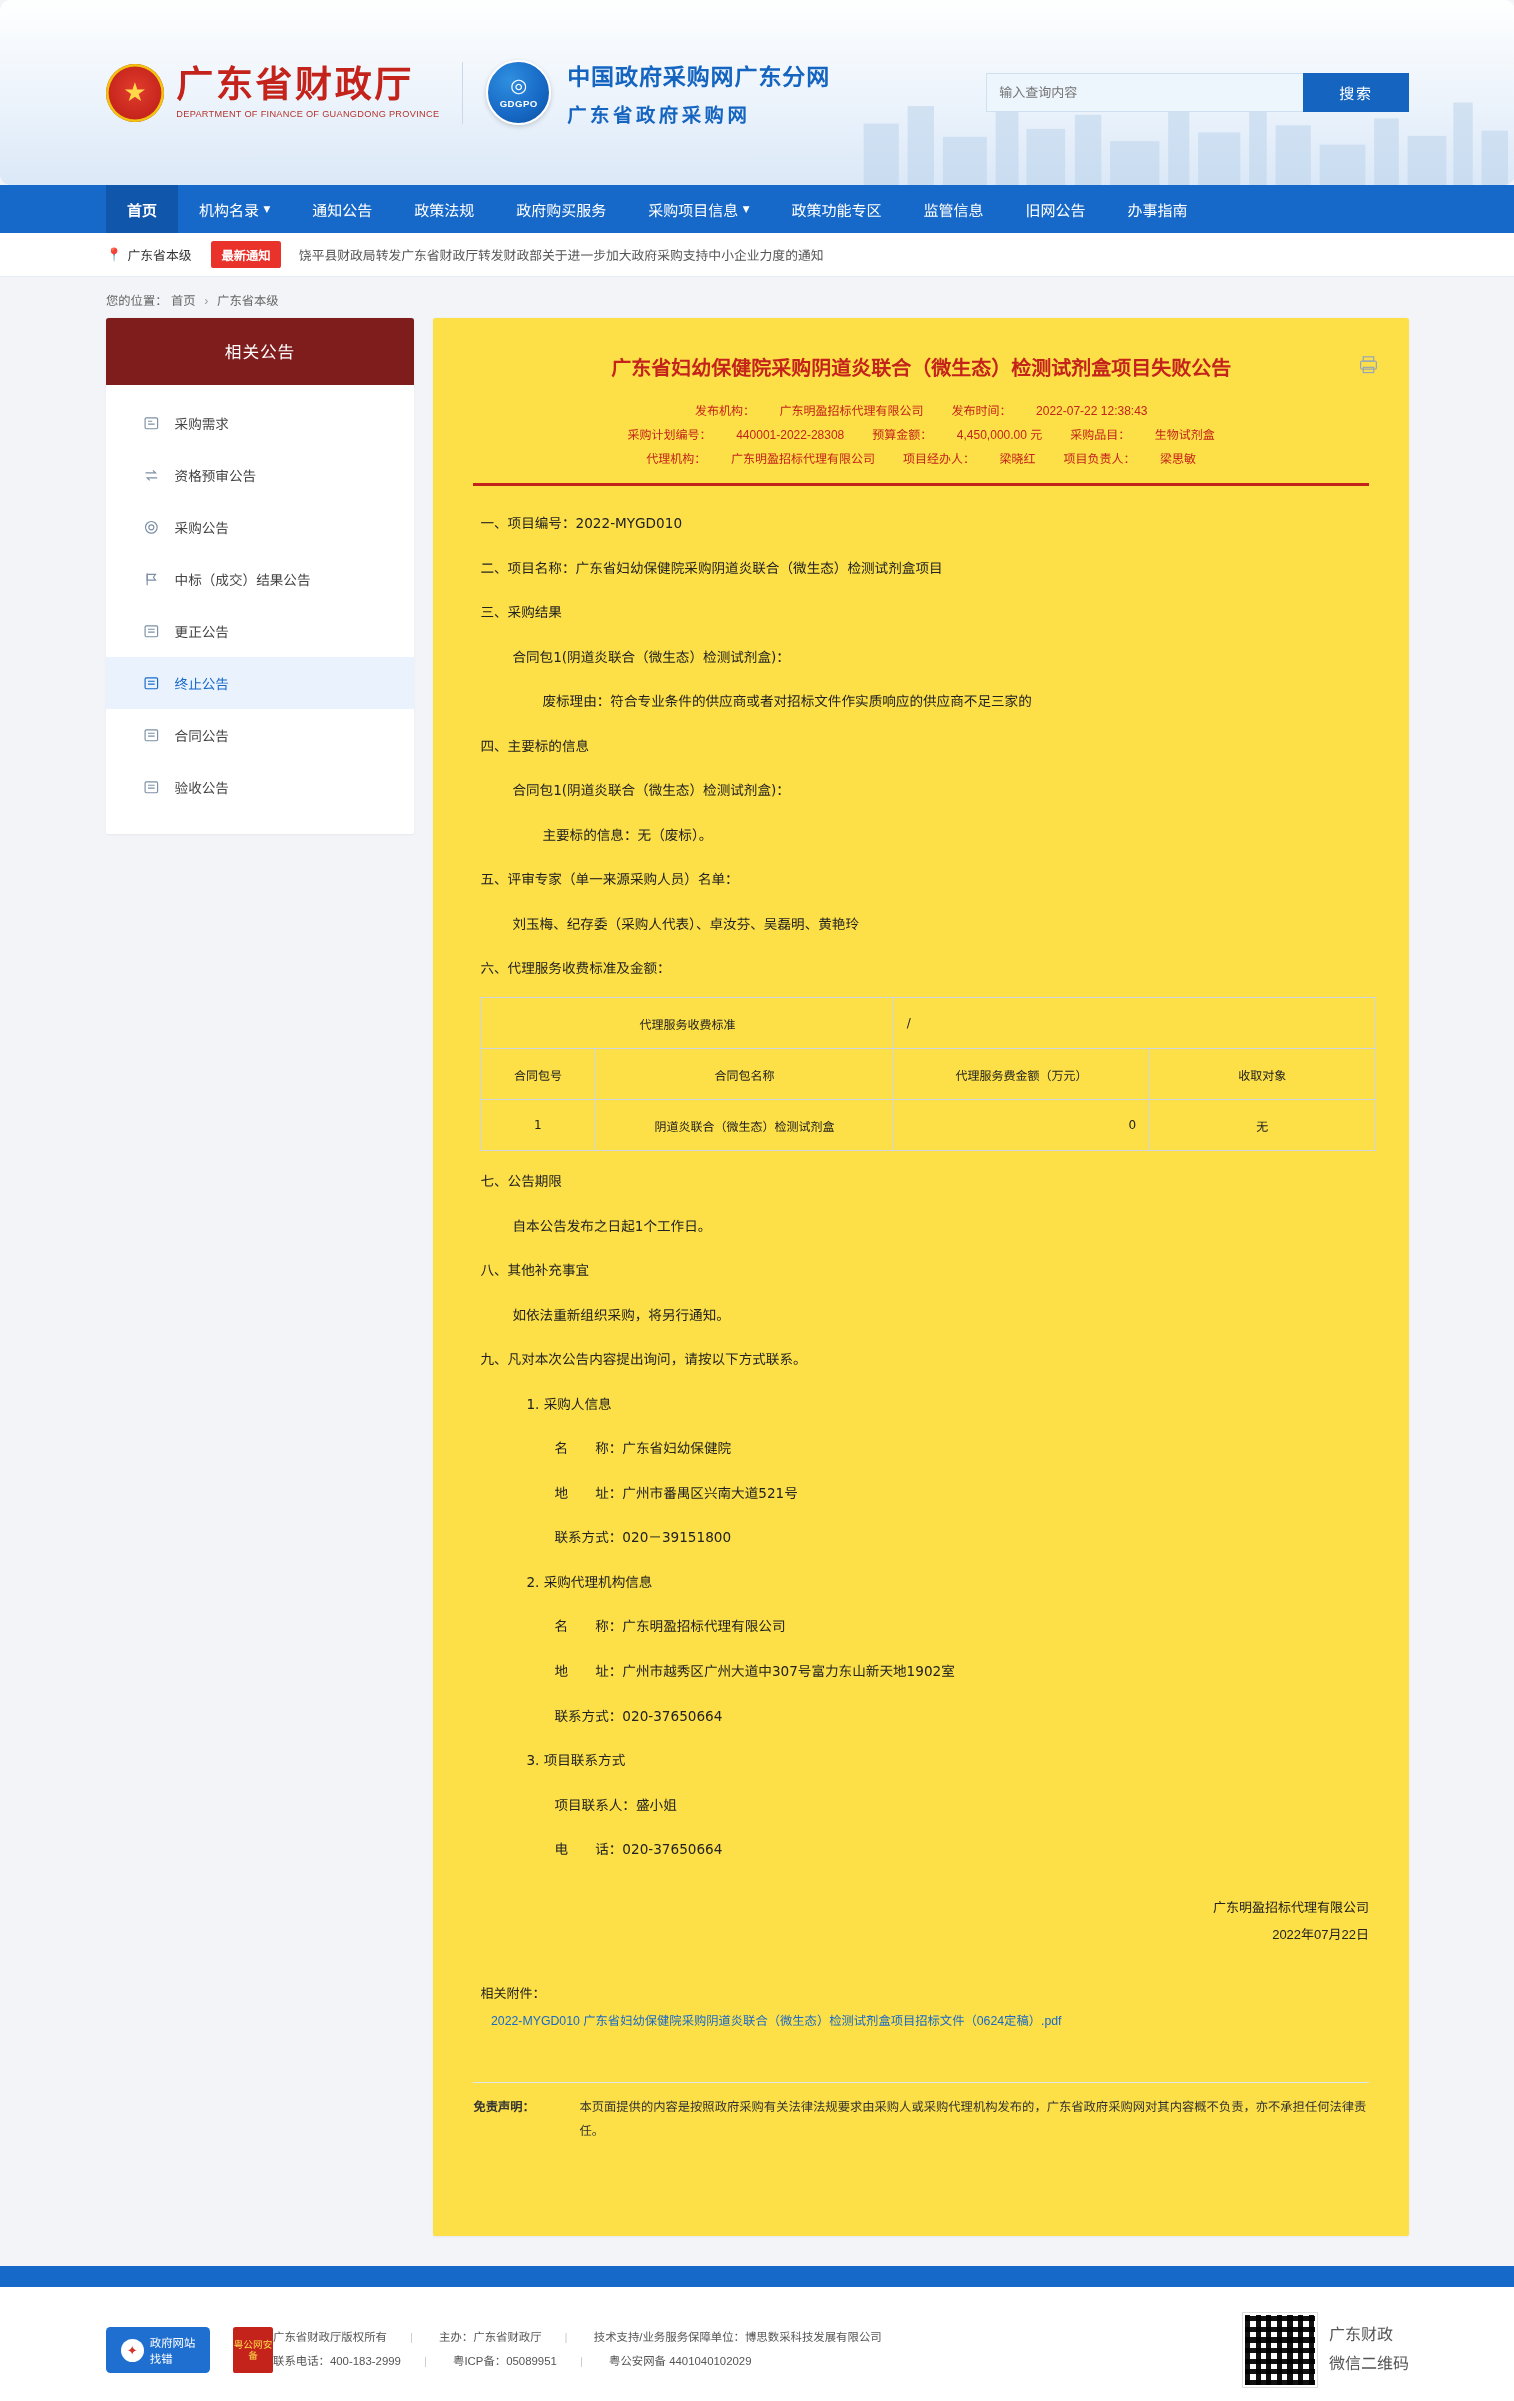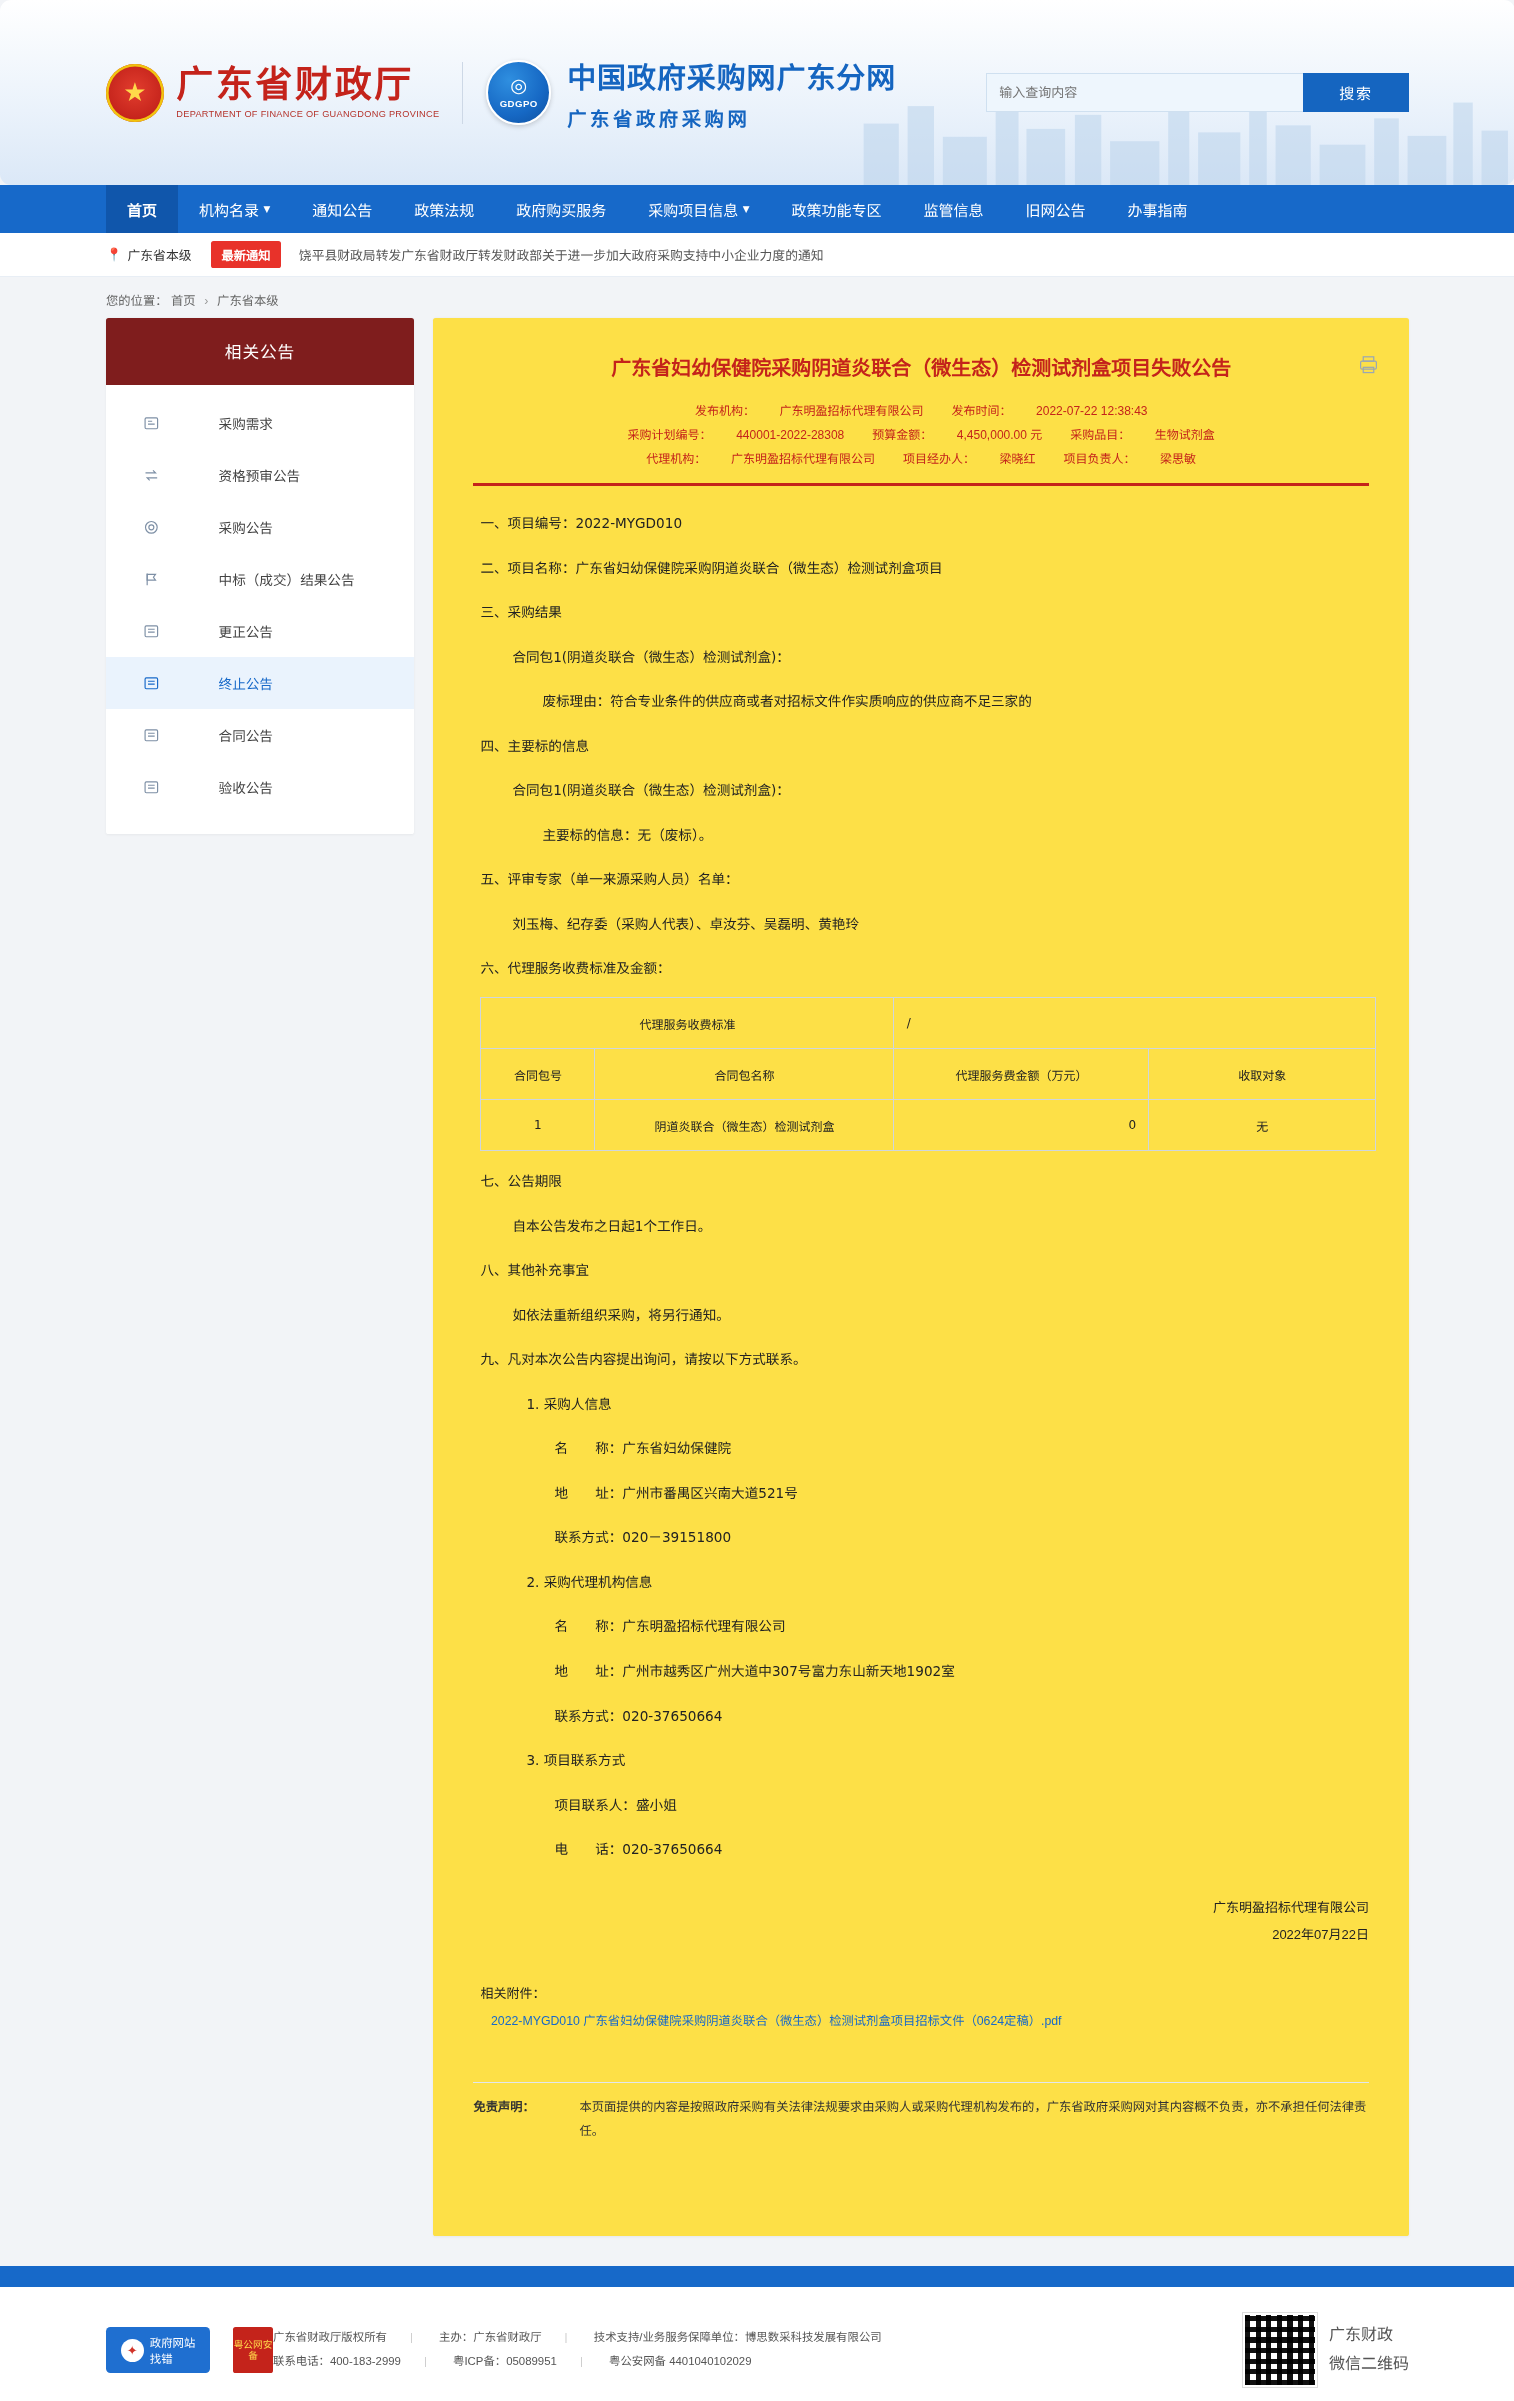--- a/index.html
+++ b/index.html
@@ -61,7 +61,7 @@
   .gdgpo-badge .g-text { font-size: 9.7px; font-weight: bold; letter-spacing: 0.4px; margin-top: 2.6px; }
   .site-title { margin-left: 16px; }
   .site-title .t1 {
-    font-size: 29px; font-weight: bold; color: #1565c0; letter-spacing: 0.9px;
+    font-size: 23px; font-weight: bold; color: #1565c0; letter-spacing: 0.9px;
     font-family: Liberation Serif, serif;
   }
   .site-title .t2 {

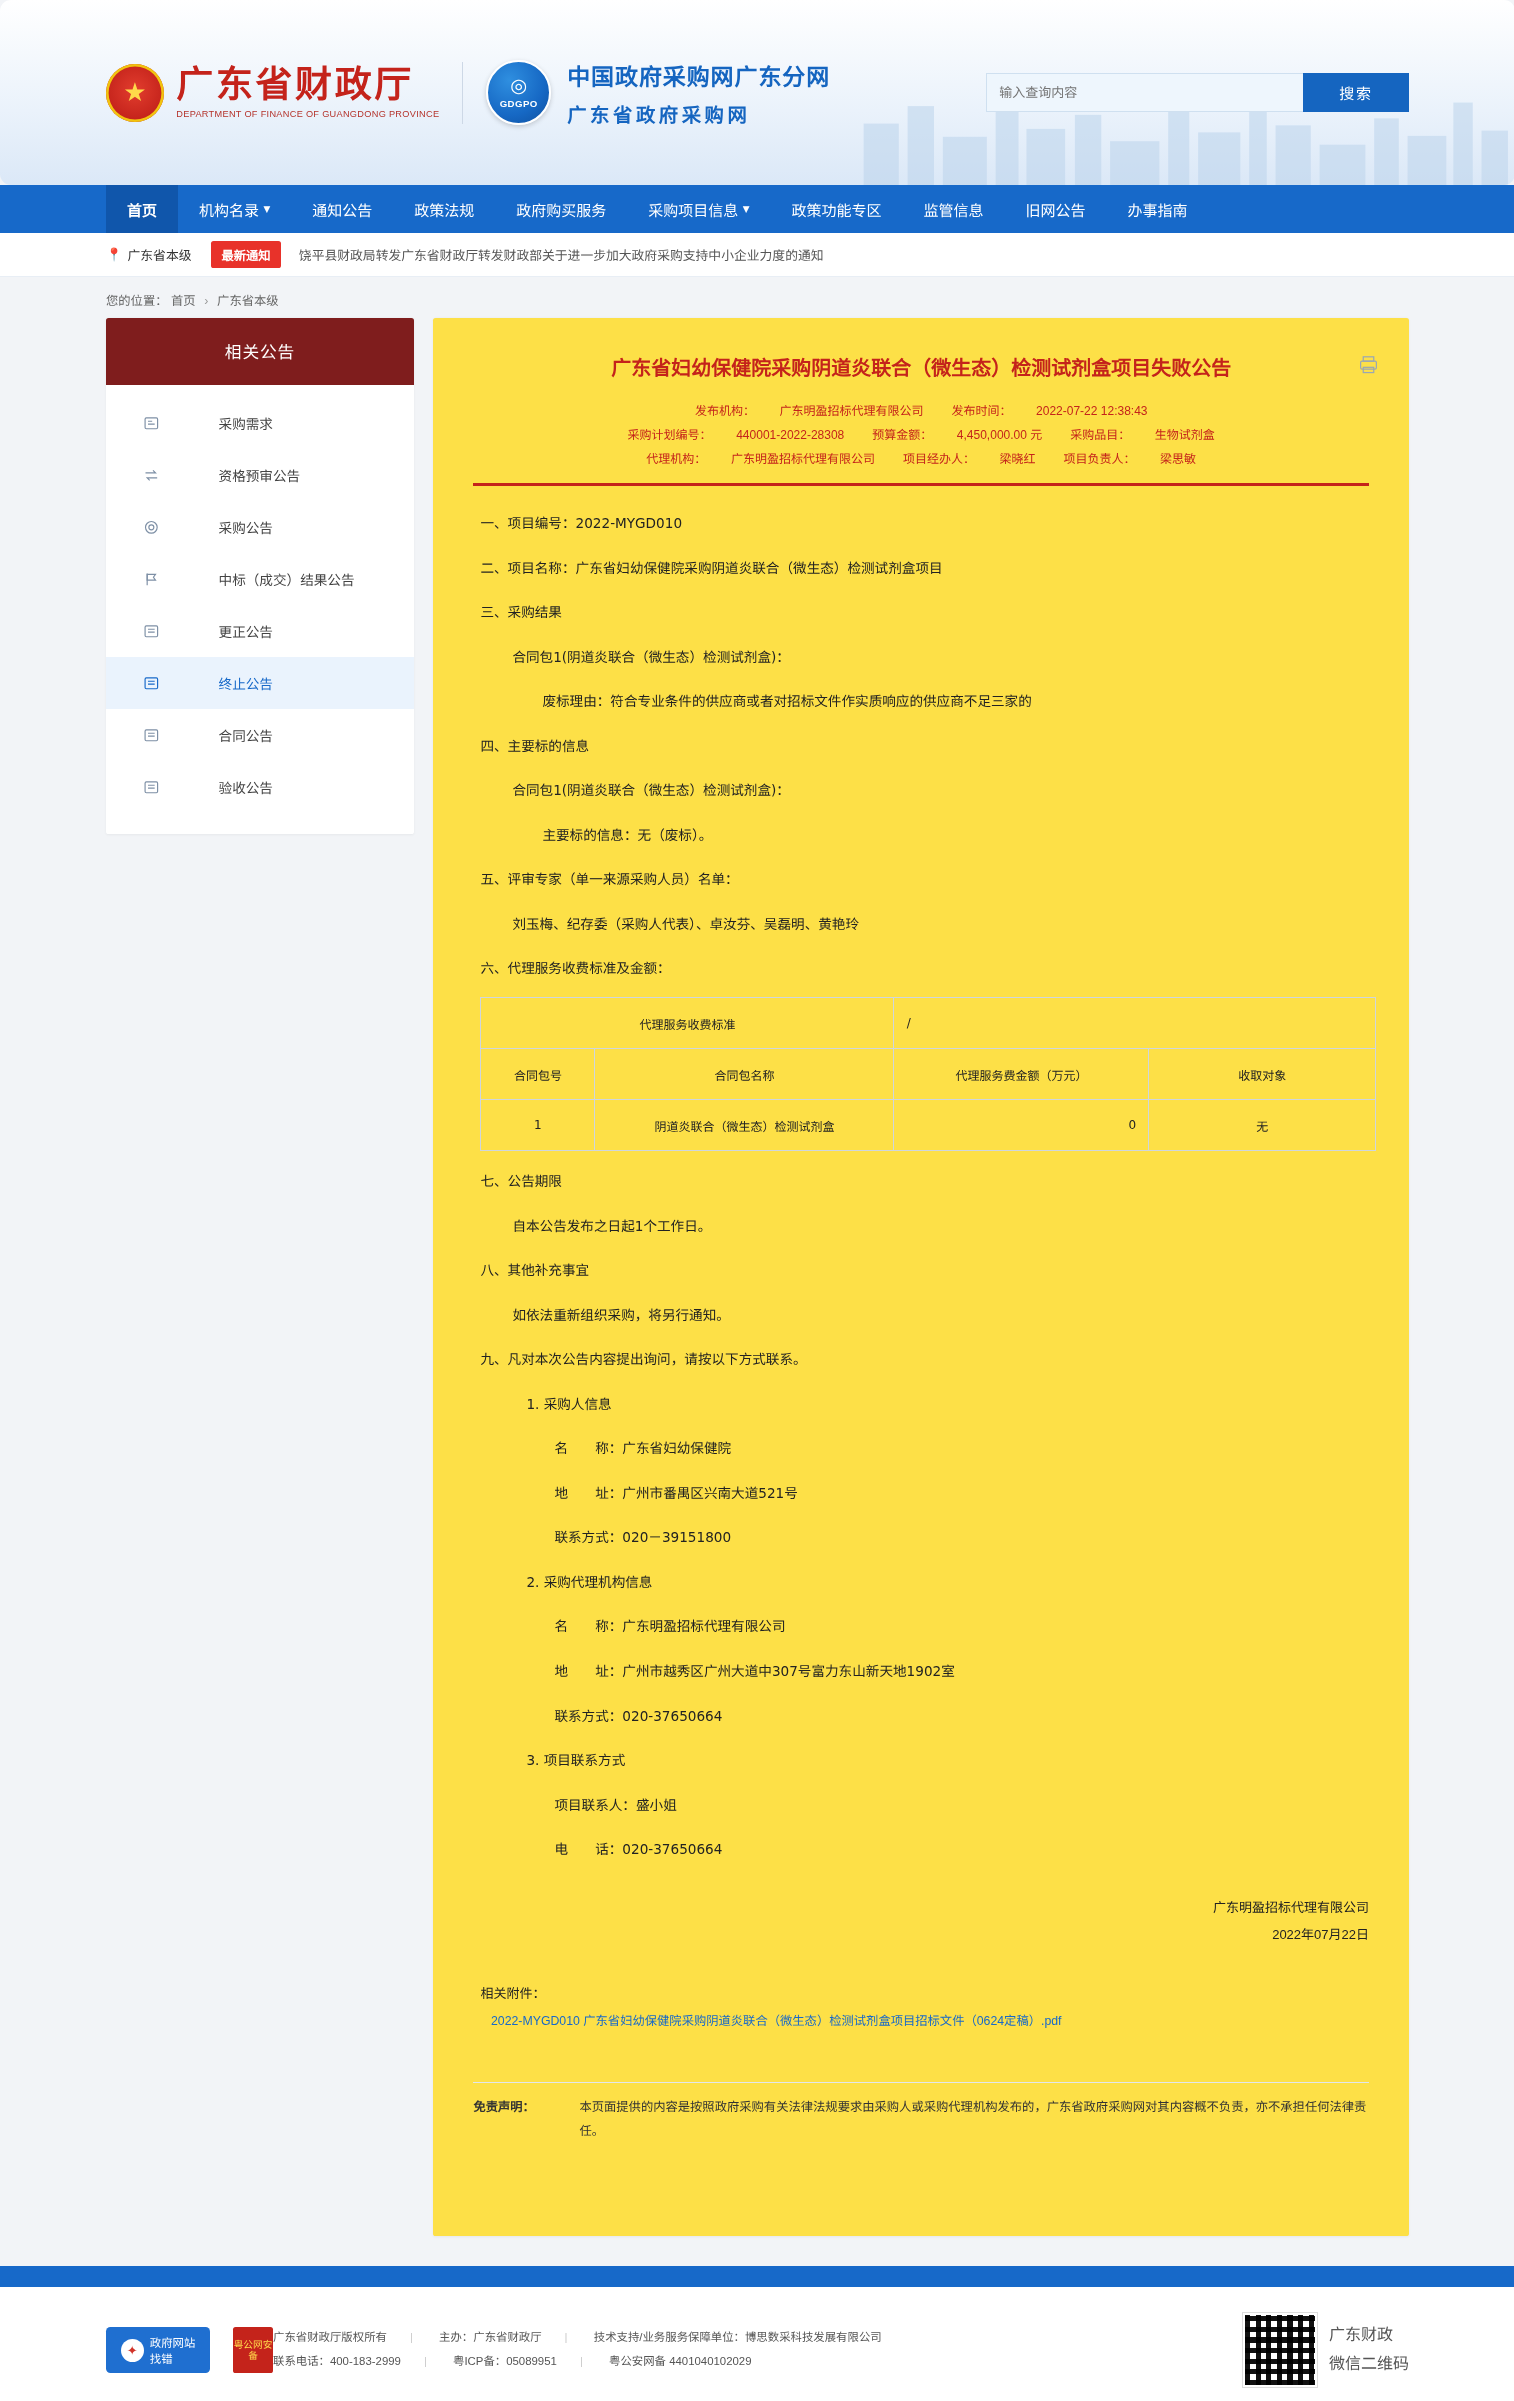--- a/index.html
+++ b/index.html
@@ -125,7 +125,6 @@
     height: 52px; display: flex; align-items: center; padding-left: 37px;
     font-size: 13.6px; color: #444; cursor: pointer;
     font-family: "DejaVu Sans", "Liberation Sans", sans-serif;
-    gap: 44px;
   }
   .side-item .ic {
     width: 17.6px; height: 17.6px; margin-right: 14px; flex: none; color: #7d8fa5;

